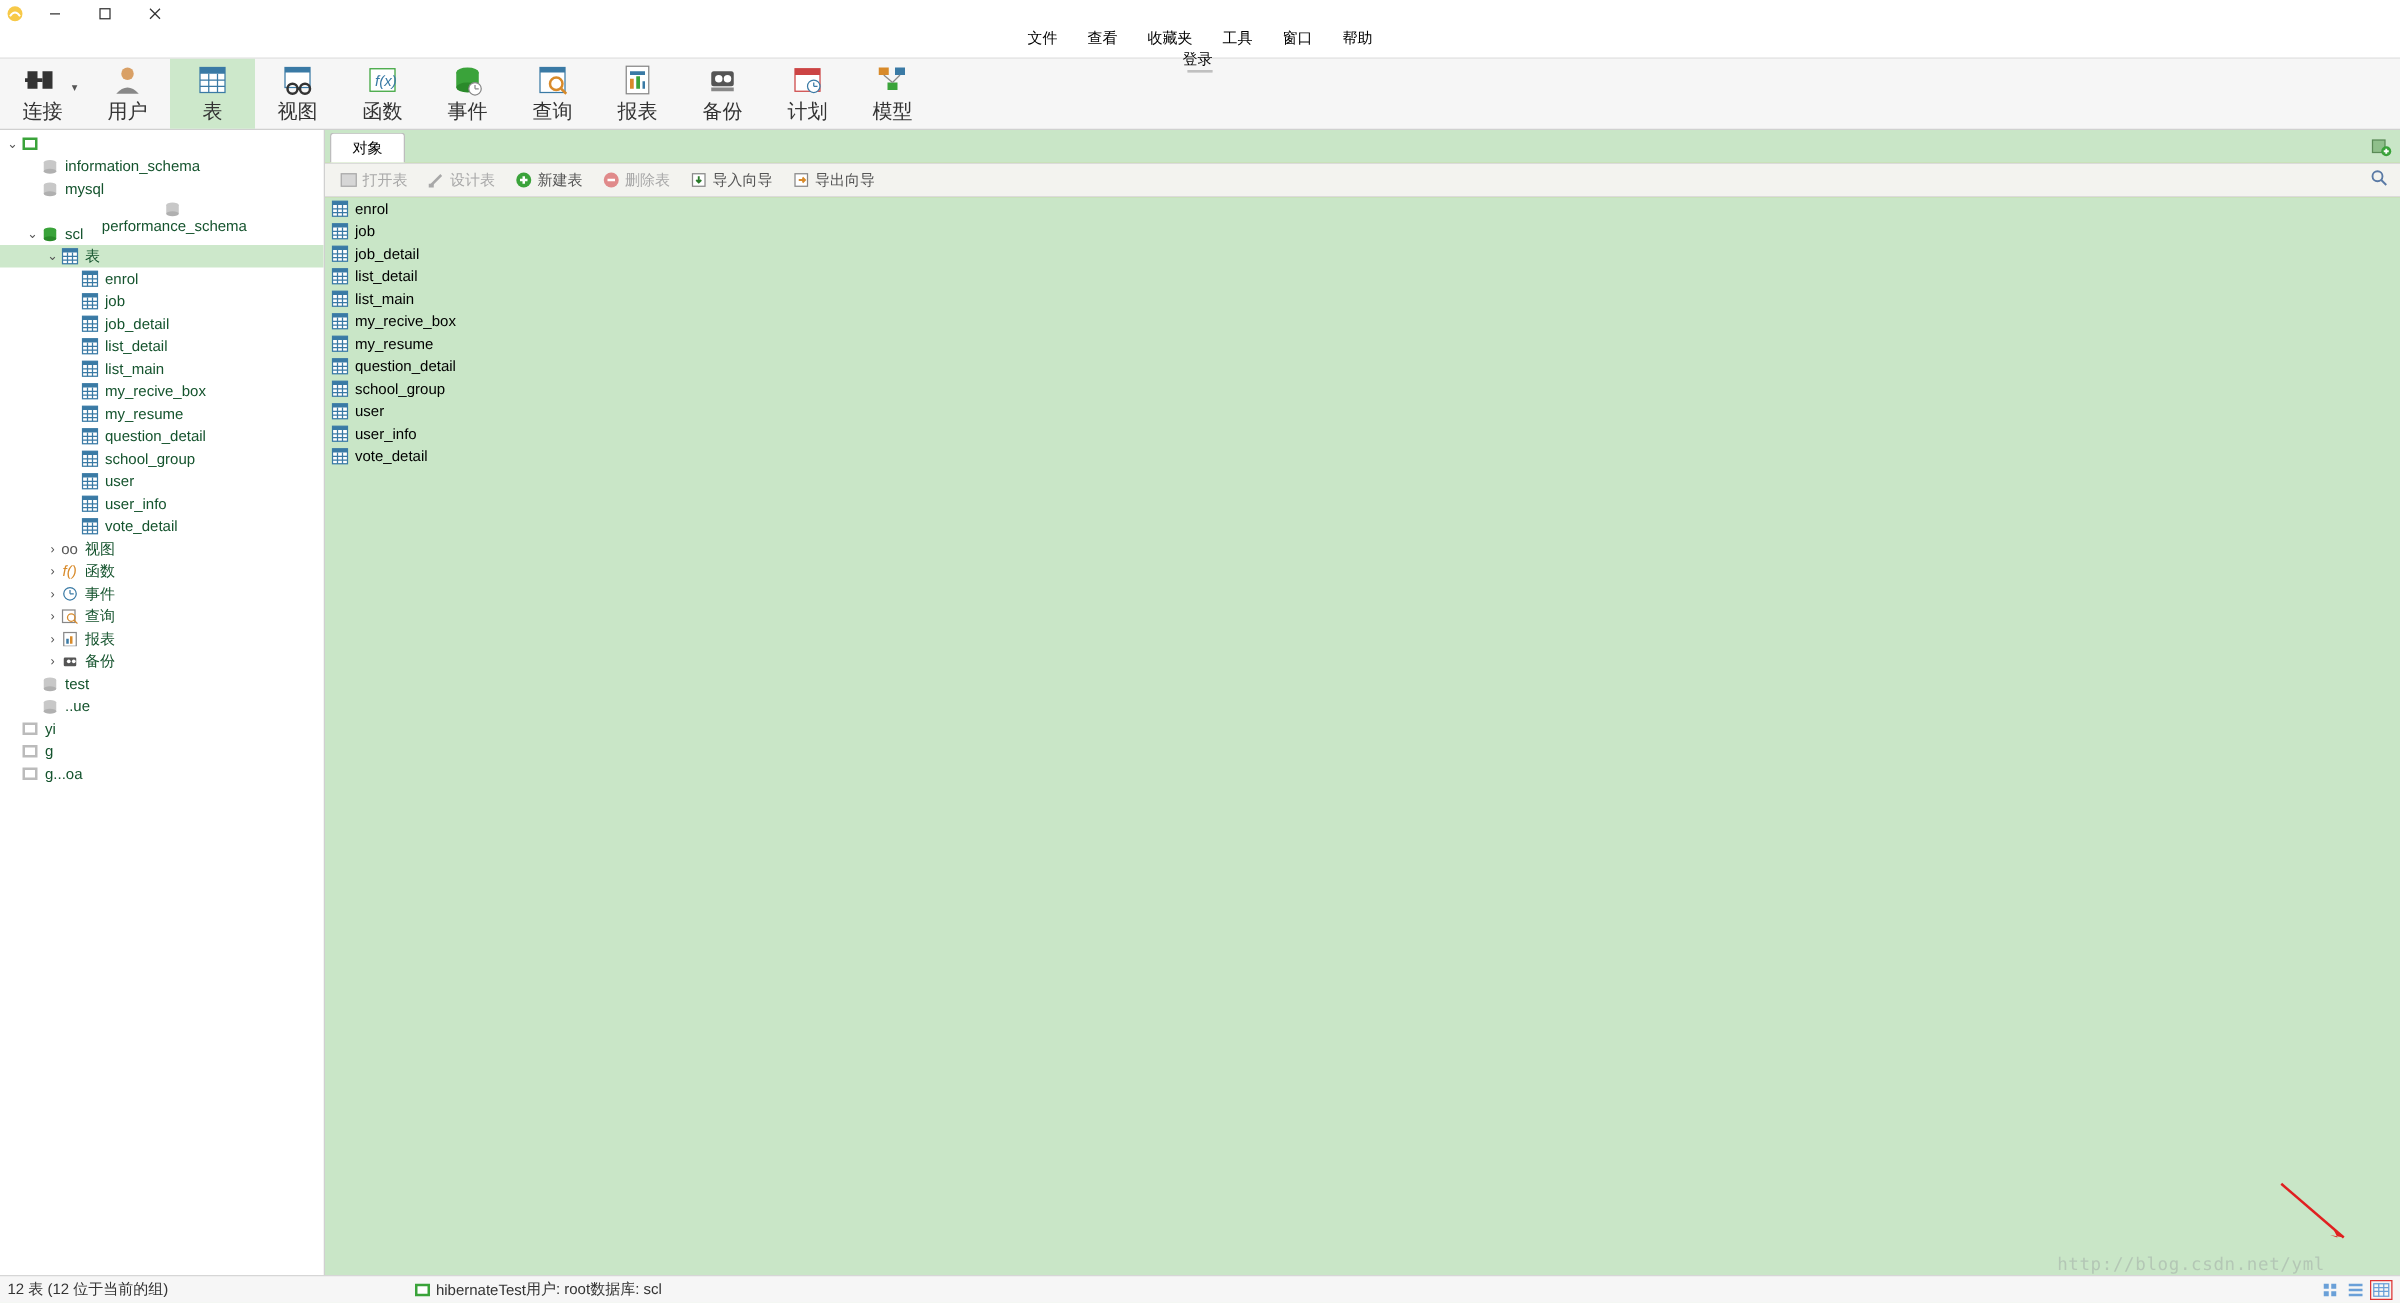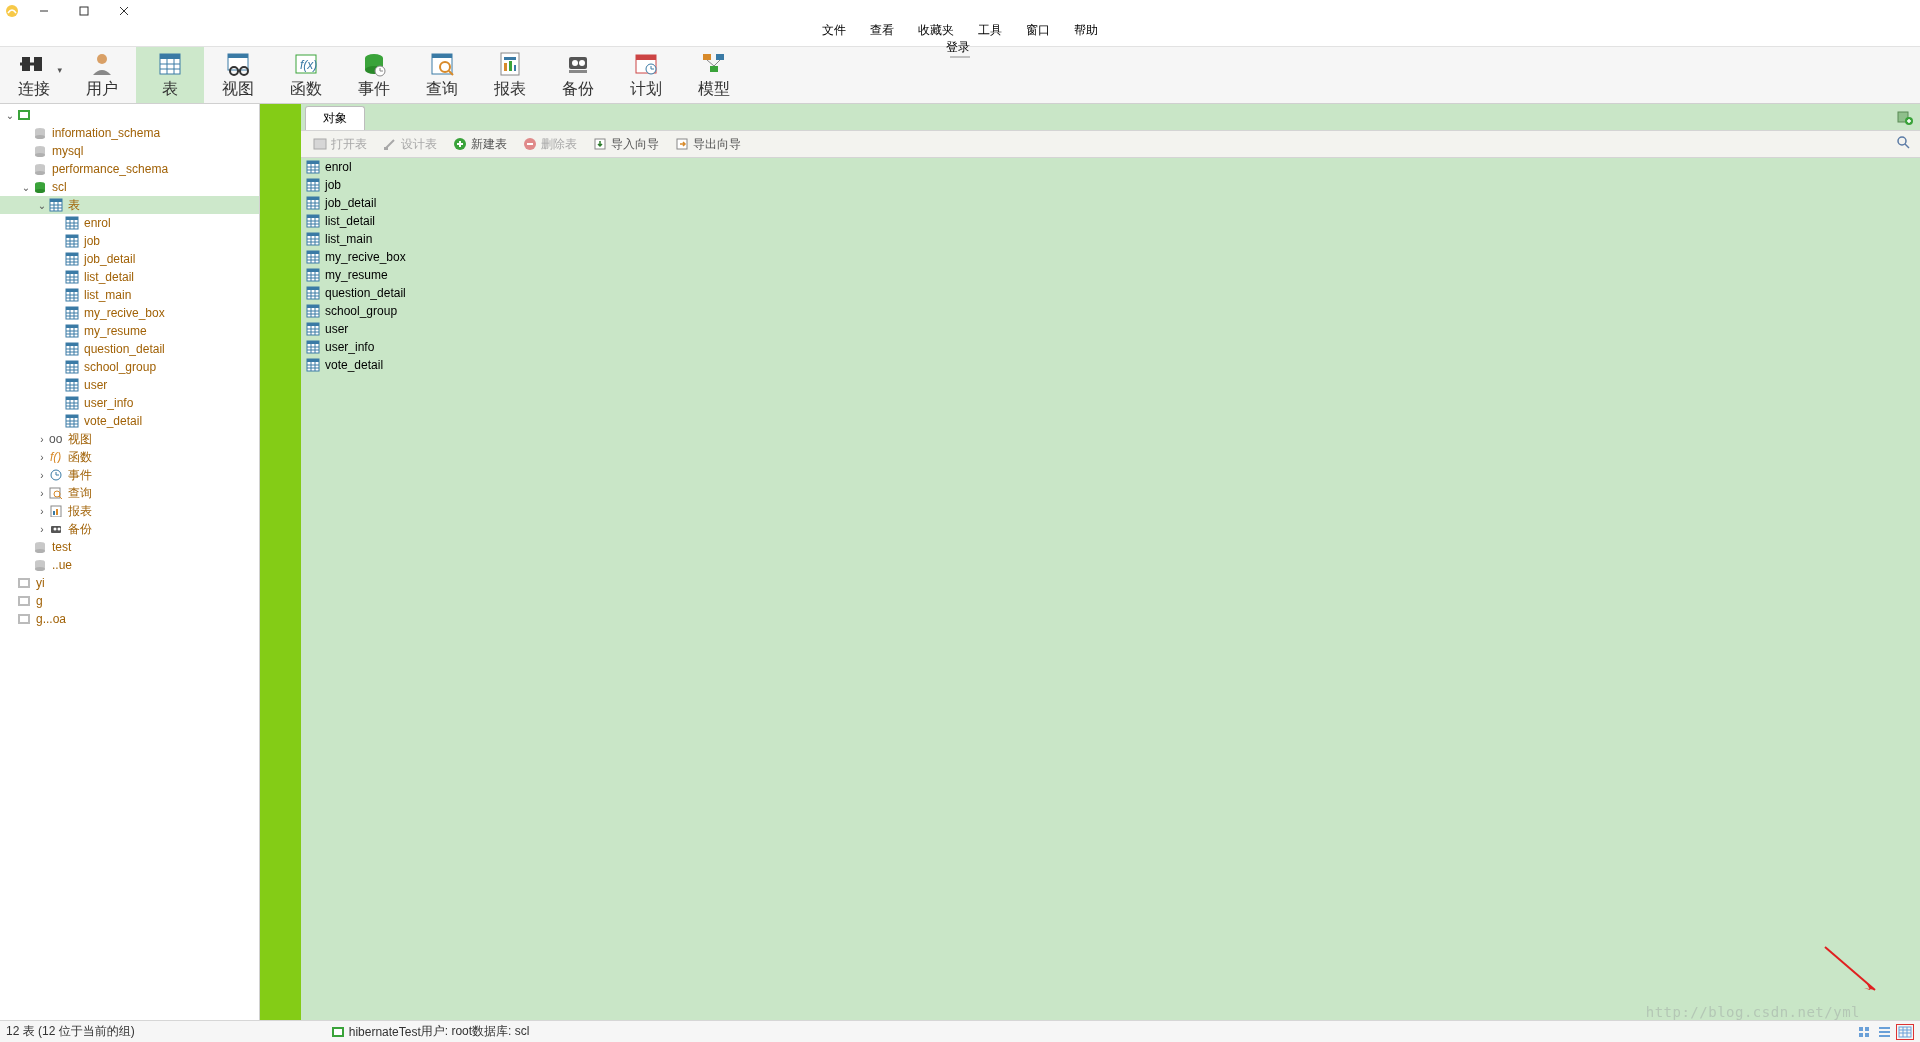--- a/index.html
+++ b/index.html
@@ -26,7 +26,7 @@
 .tree-row .arrow { width: 12px; text-align: center; color: #555; font-size: 10px; }
 .tree-row .ic { width: 16px; height: 14px; margin-right: 4px; display:flex; align-items:center; justify-content:center; }
 .tree-row .txt { color: #a16207; text-align: center; }
-.main { flex: 1; display: flex; flex-direction: column; background: #84cc16; padding-left: 41px; }
+.main { flex: 1; display: flex; flex-direction: column; background: #84cc16; }
 .tabstrip { height: 26px; background: #c9e6c7; display: flex; align-items: flex-end; padding-left: 4px; position: relative; }
 .tab { height: 24px; min-width: 60px; padding: 0 14px; background: #fff; border: 1px solid #bdbdbd; border-bottom: none; border-radius: 3px 3px 0 0; display: flex; align-items: center; justify-content: center; margin-top:2px;}
 .tabstrip .tab-add { position:absolute; right:6px; top:4px; width:18px; height:18px; }

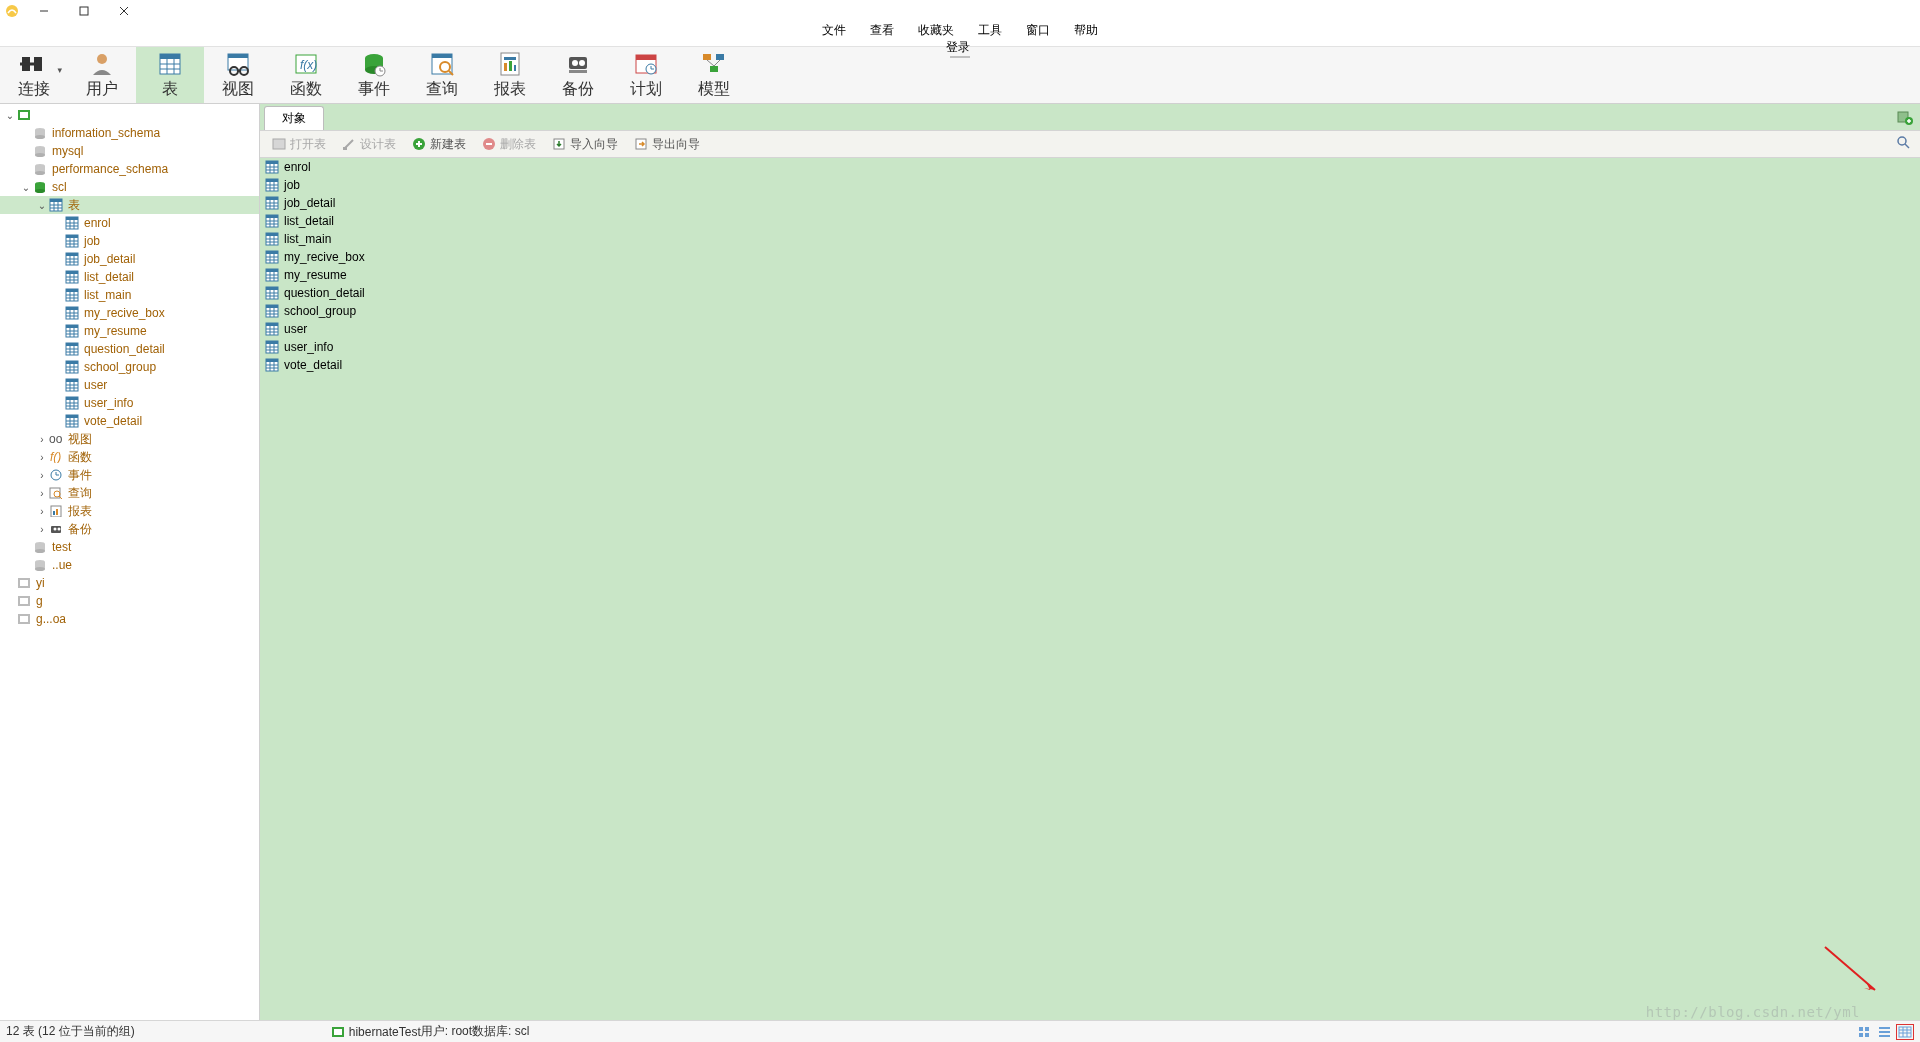--- a/index.html
+++ b/index.html
@@ -25,7 +25,7 @@
 .tree-row.selected { background: #cde8cb; }
 .tree-row .arrow { width: 12px; text-align: center; color: #555; font-size: 10px; }
 .tree-row .ic { width: 16px; height: 14px; margin-right: 4px; display:flex; align-items:center; justify-content:center; }
-.tree-row .txt { color: #a16207; text-align: center; }
+.tree-row .txt { color: #14532d; text-align: center; }
 .main { flex: 1; display: flex; flex-direction: column; background: #84cc16; }
 .tabstrip { height: 26px; background: #c9e6c7; display: flex; align-items: flex-end; padding-left: 4px; position: relative; }
 .tab { height: 24px; min-width: 60px; padding: 0 14px; background: #fff; border: 1px solid #bdbdbd; border-bottom: none; border-radius: 3px 3px 0 0; display: flex; align-items: center; justify-content: center; margin-top:2px;}

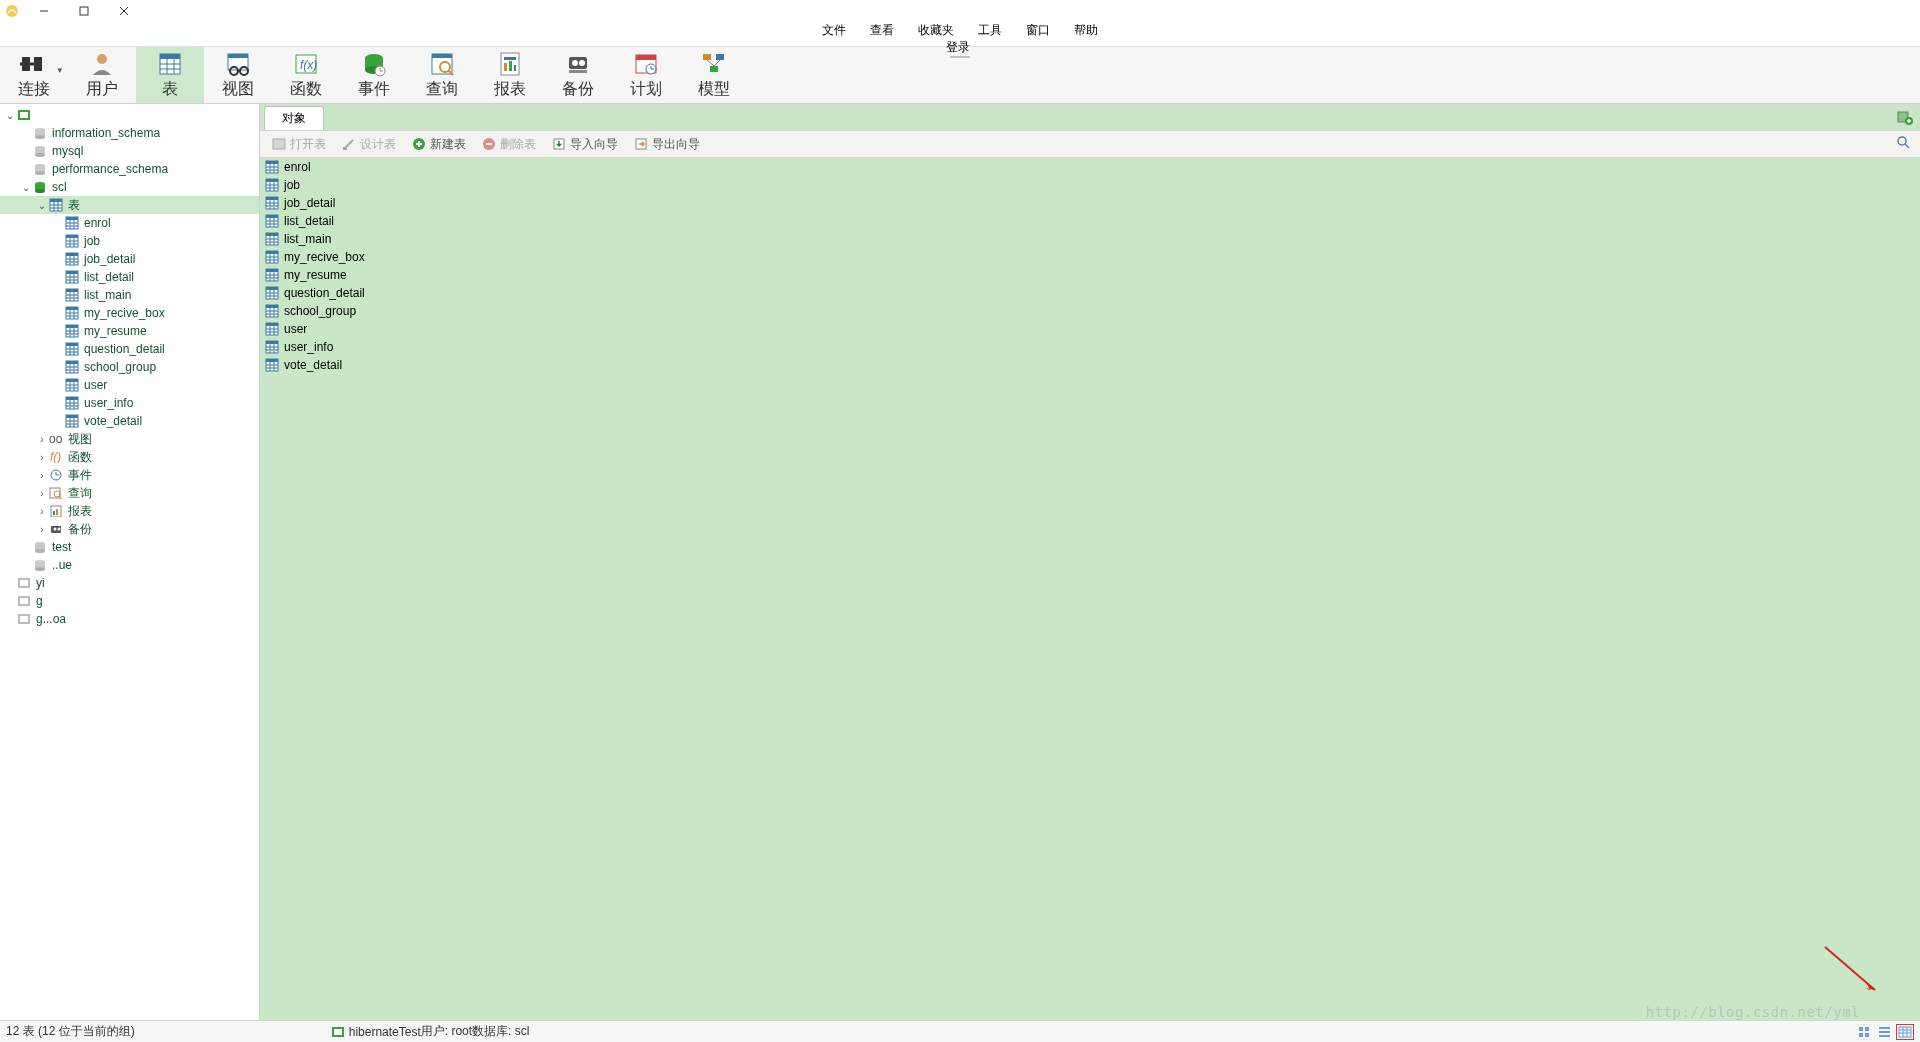--- a/index.html
+++ b/index.html
@@ -252,7 +252,7 @@
         </span>
         <span class="txt">mysql</span>
       </div>
-      <div class="tree-row" style="padding-left: 20px;">
+      <div class="tree-row" style="padding-left: 20px; flex-direction: column;">
         <span class="arrow"></span>
         <span class="ic">
           <svg width="14" height="14">

